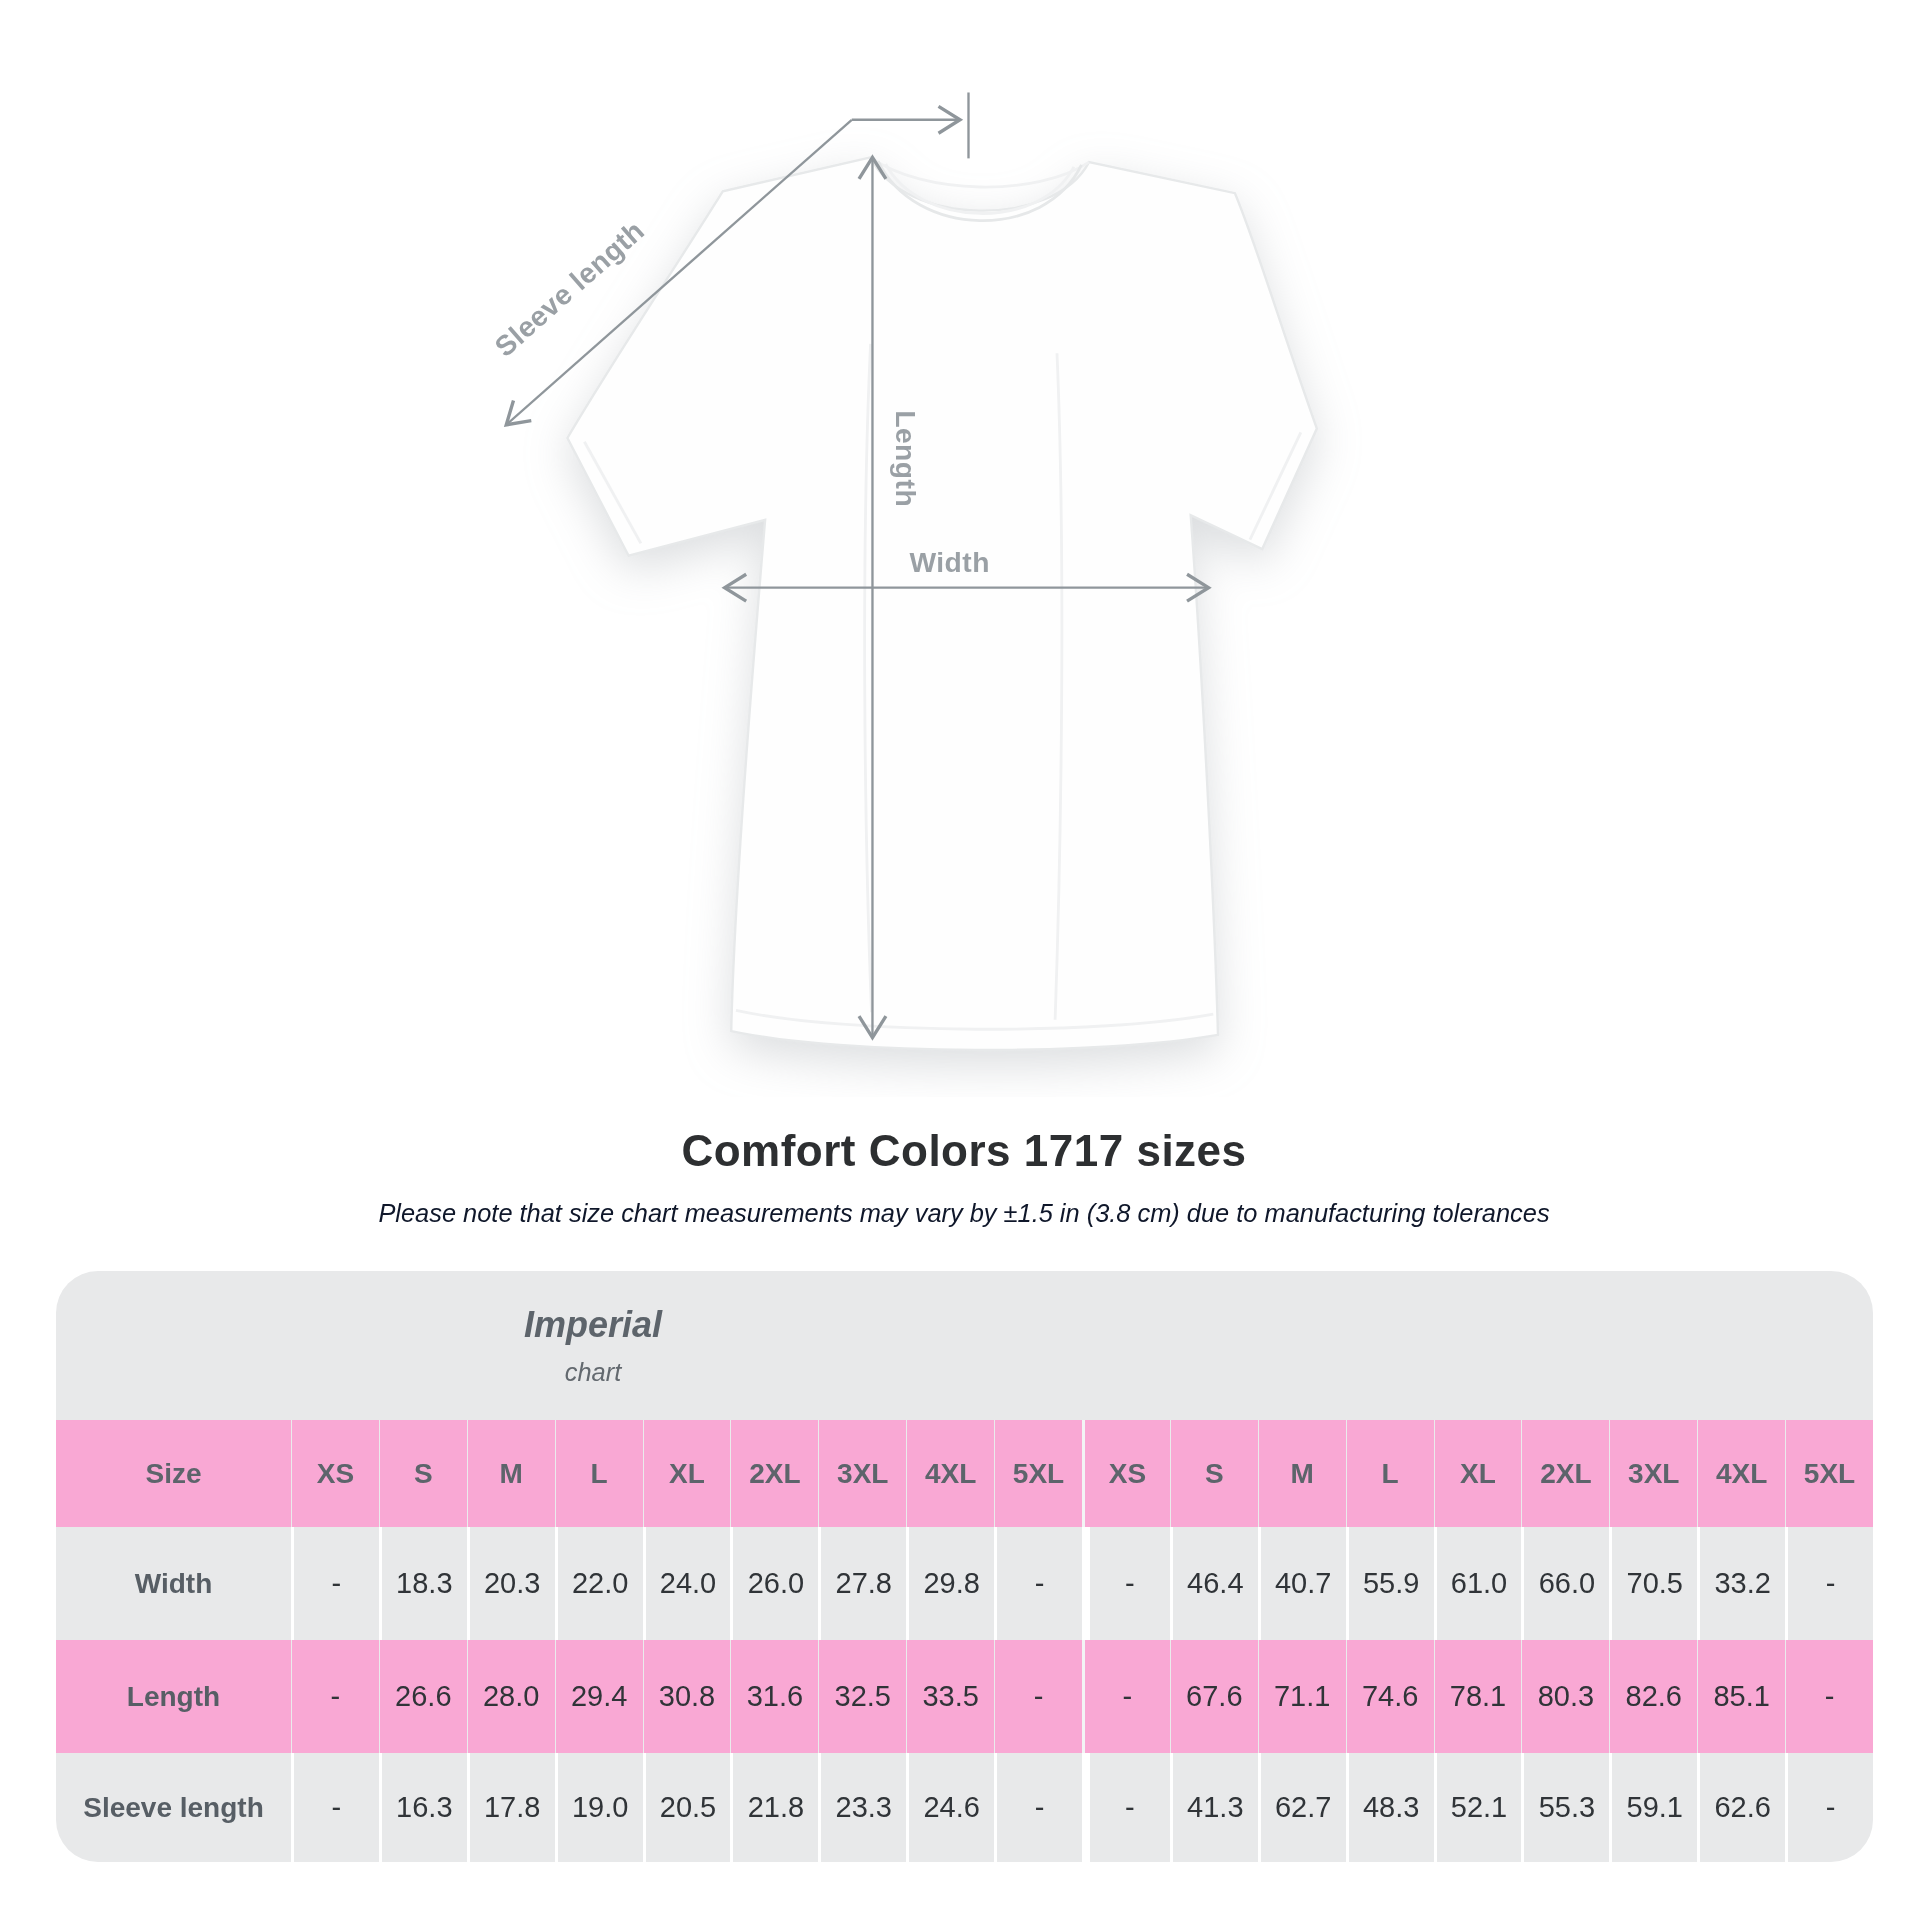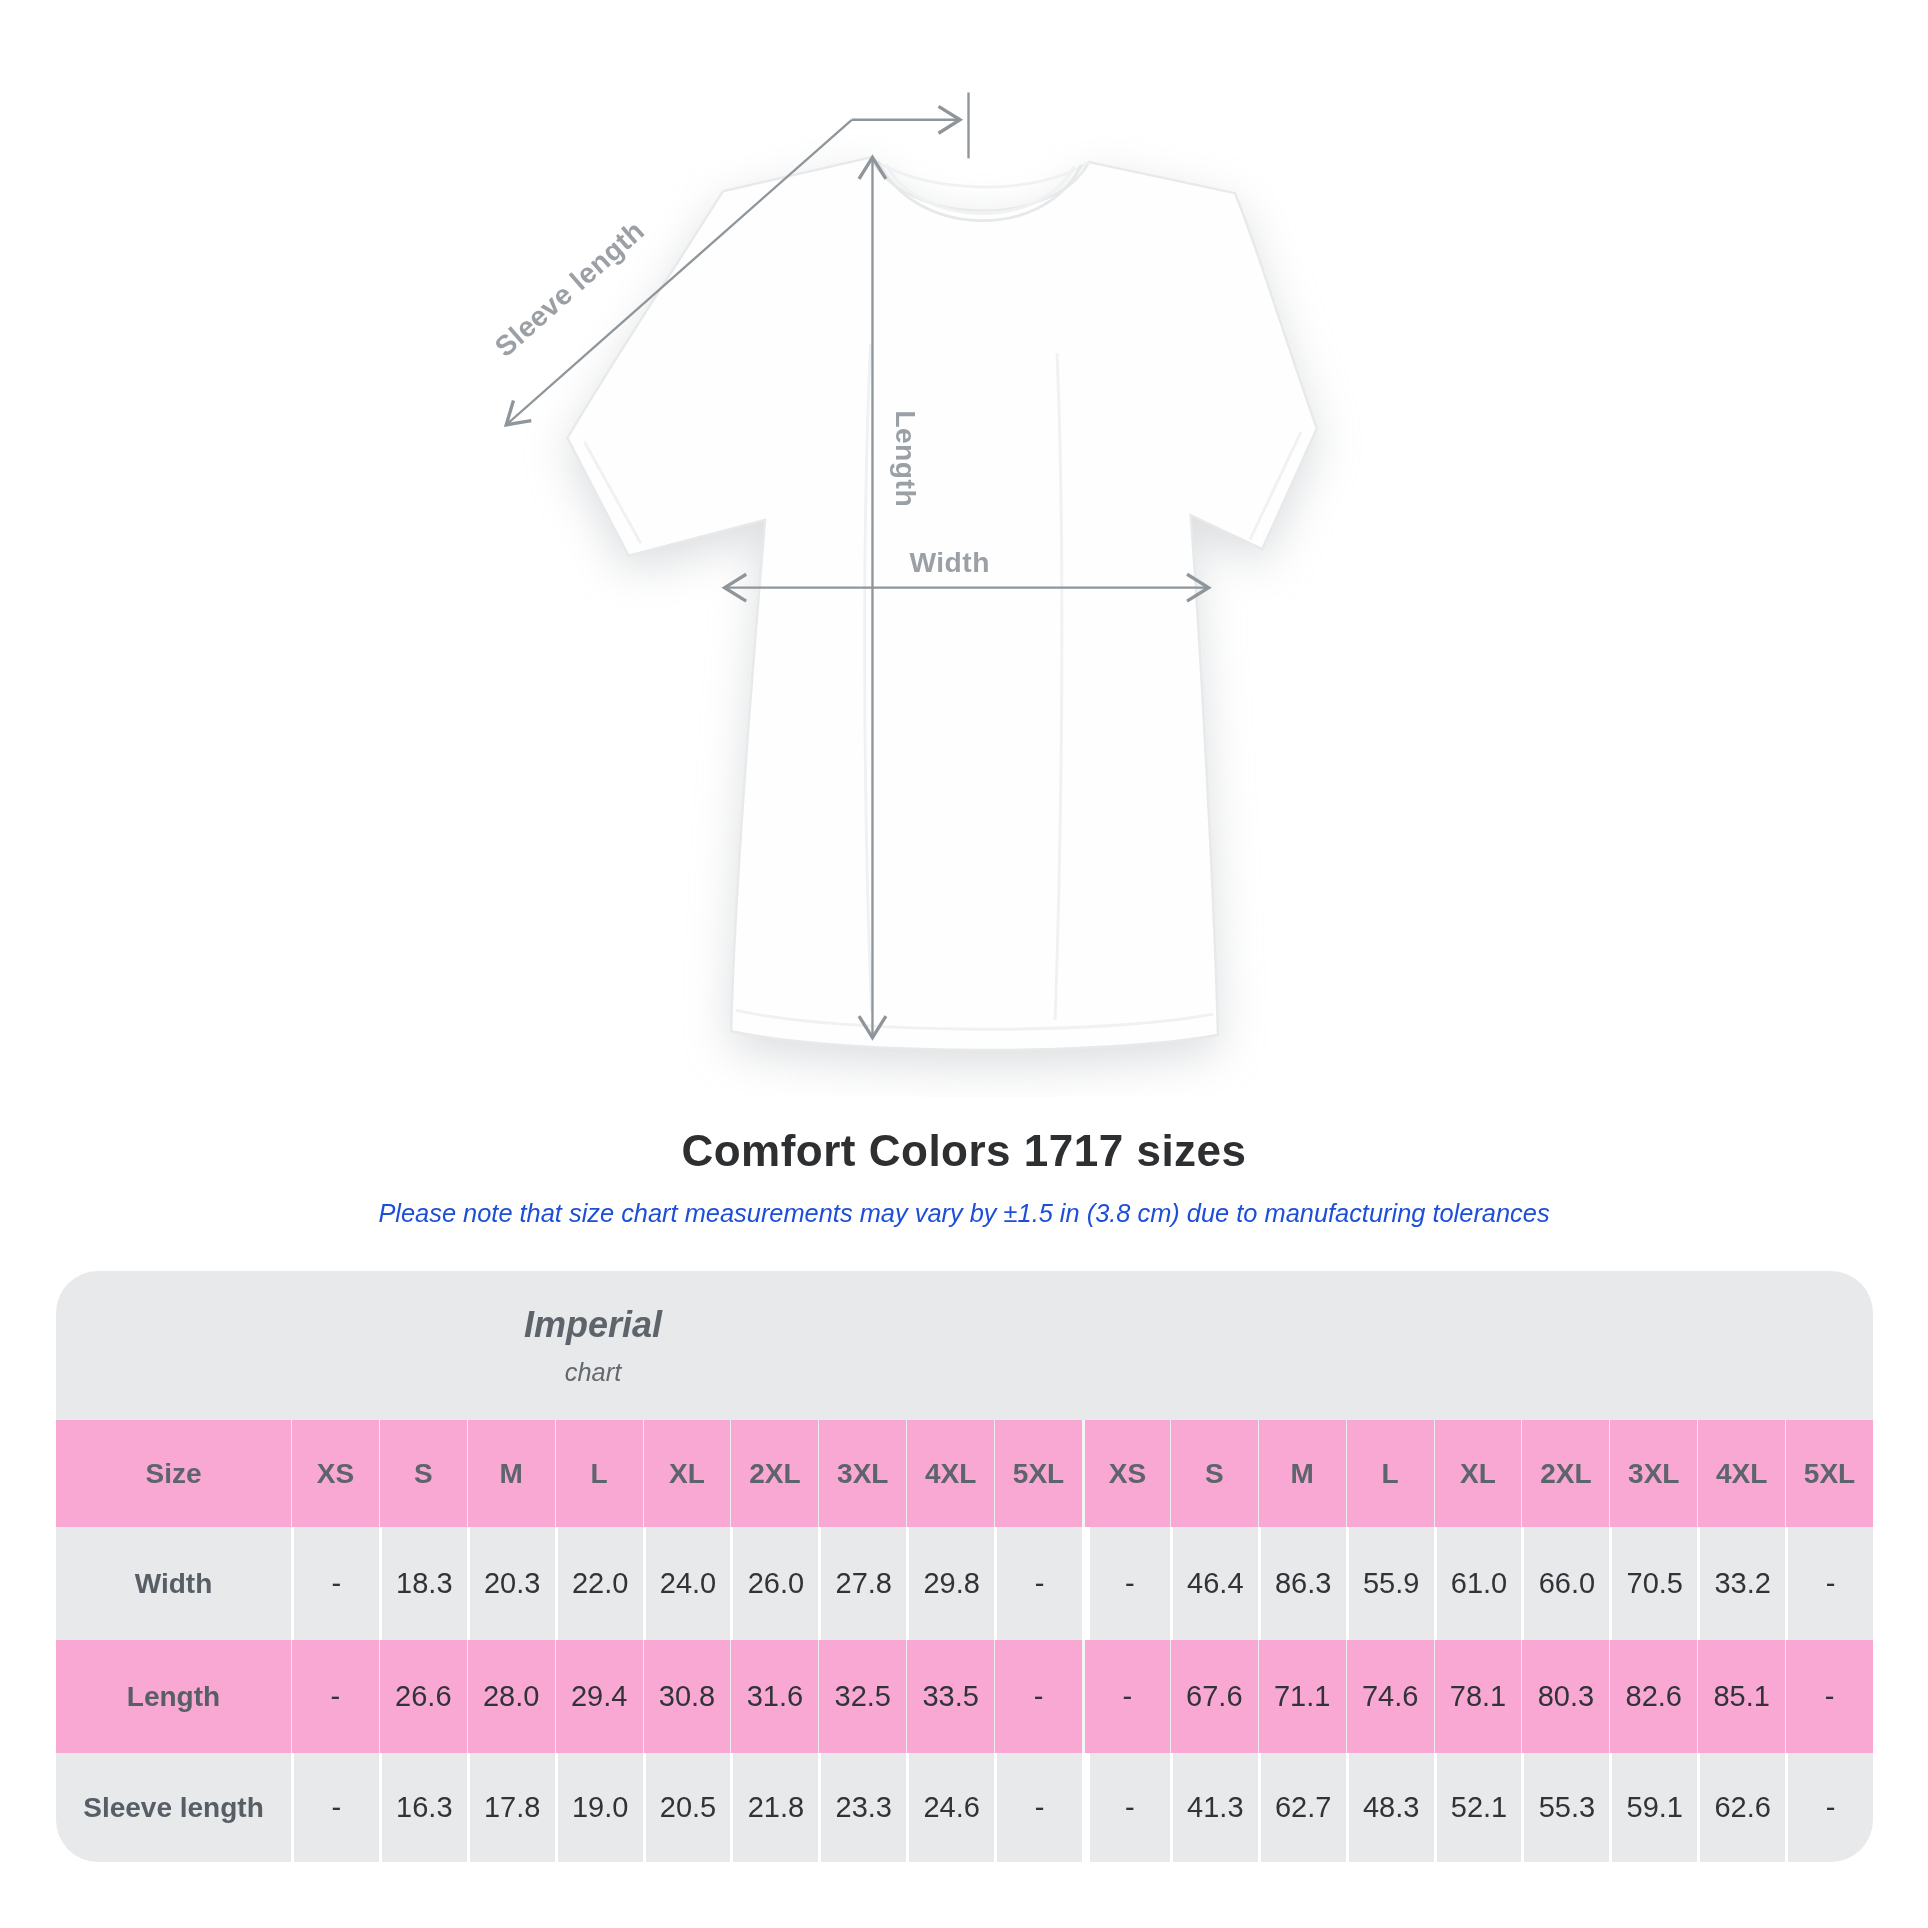--- a/index.html
+++ b/index.html
@@ -17,7 +17,7 @@
   
   .title-block{position:absolute;top:1117px;left:0;width:100%;text-align:center;}
   .title-block h1{margin:9px;font-size:44px;font-weight:bold;color:#2d2f31;letter-spacing:0.5px;}
-  .title-block p{margin:22.6px 0 0 0;font-size:25.4px;font-style:italic;color:#1d4ed8;}
+  .title-block p{margin:22.6px 0 0 0;font-size:25.4px;font-style:italic;color:#0f172a;}
   
   .size-table{position:absolute;left:56px;top:1271px;width:1817px;}
   .band{

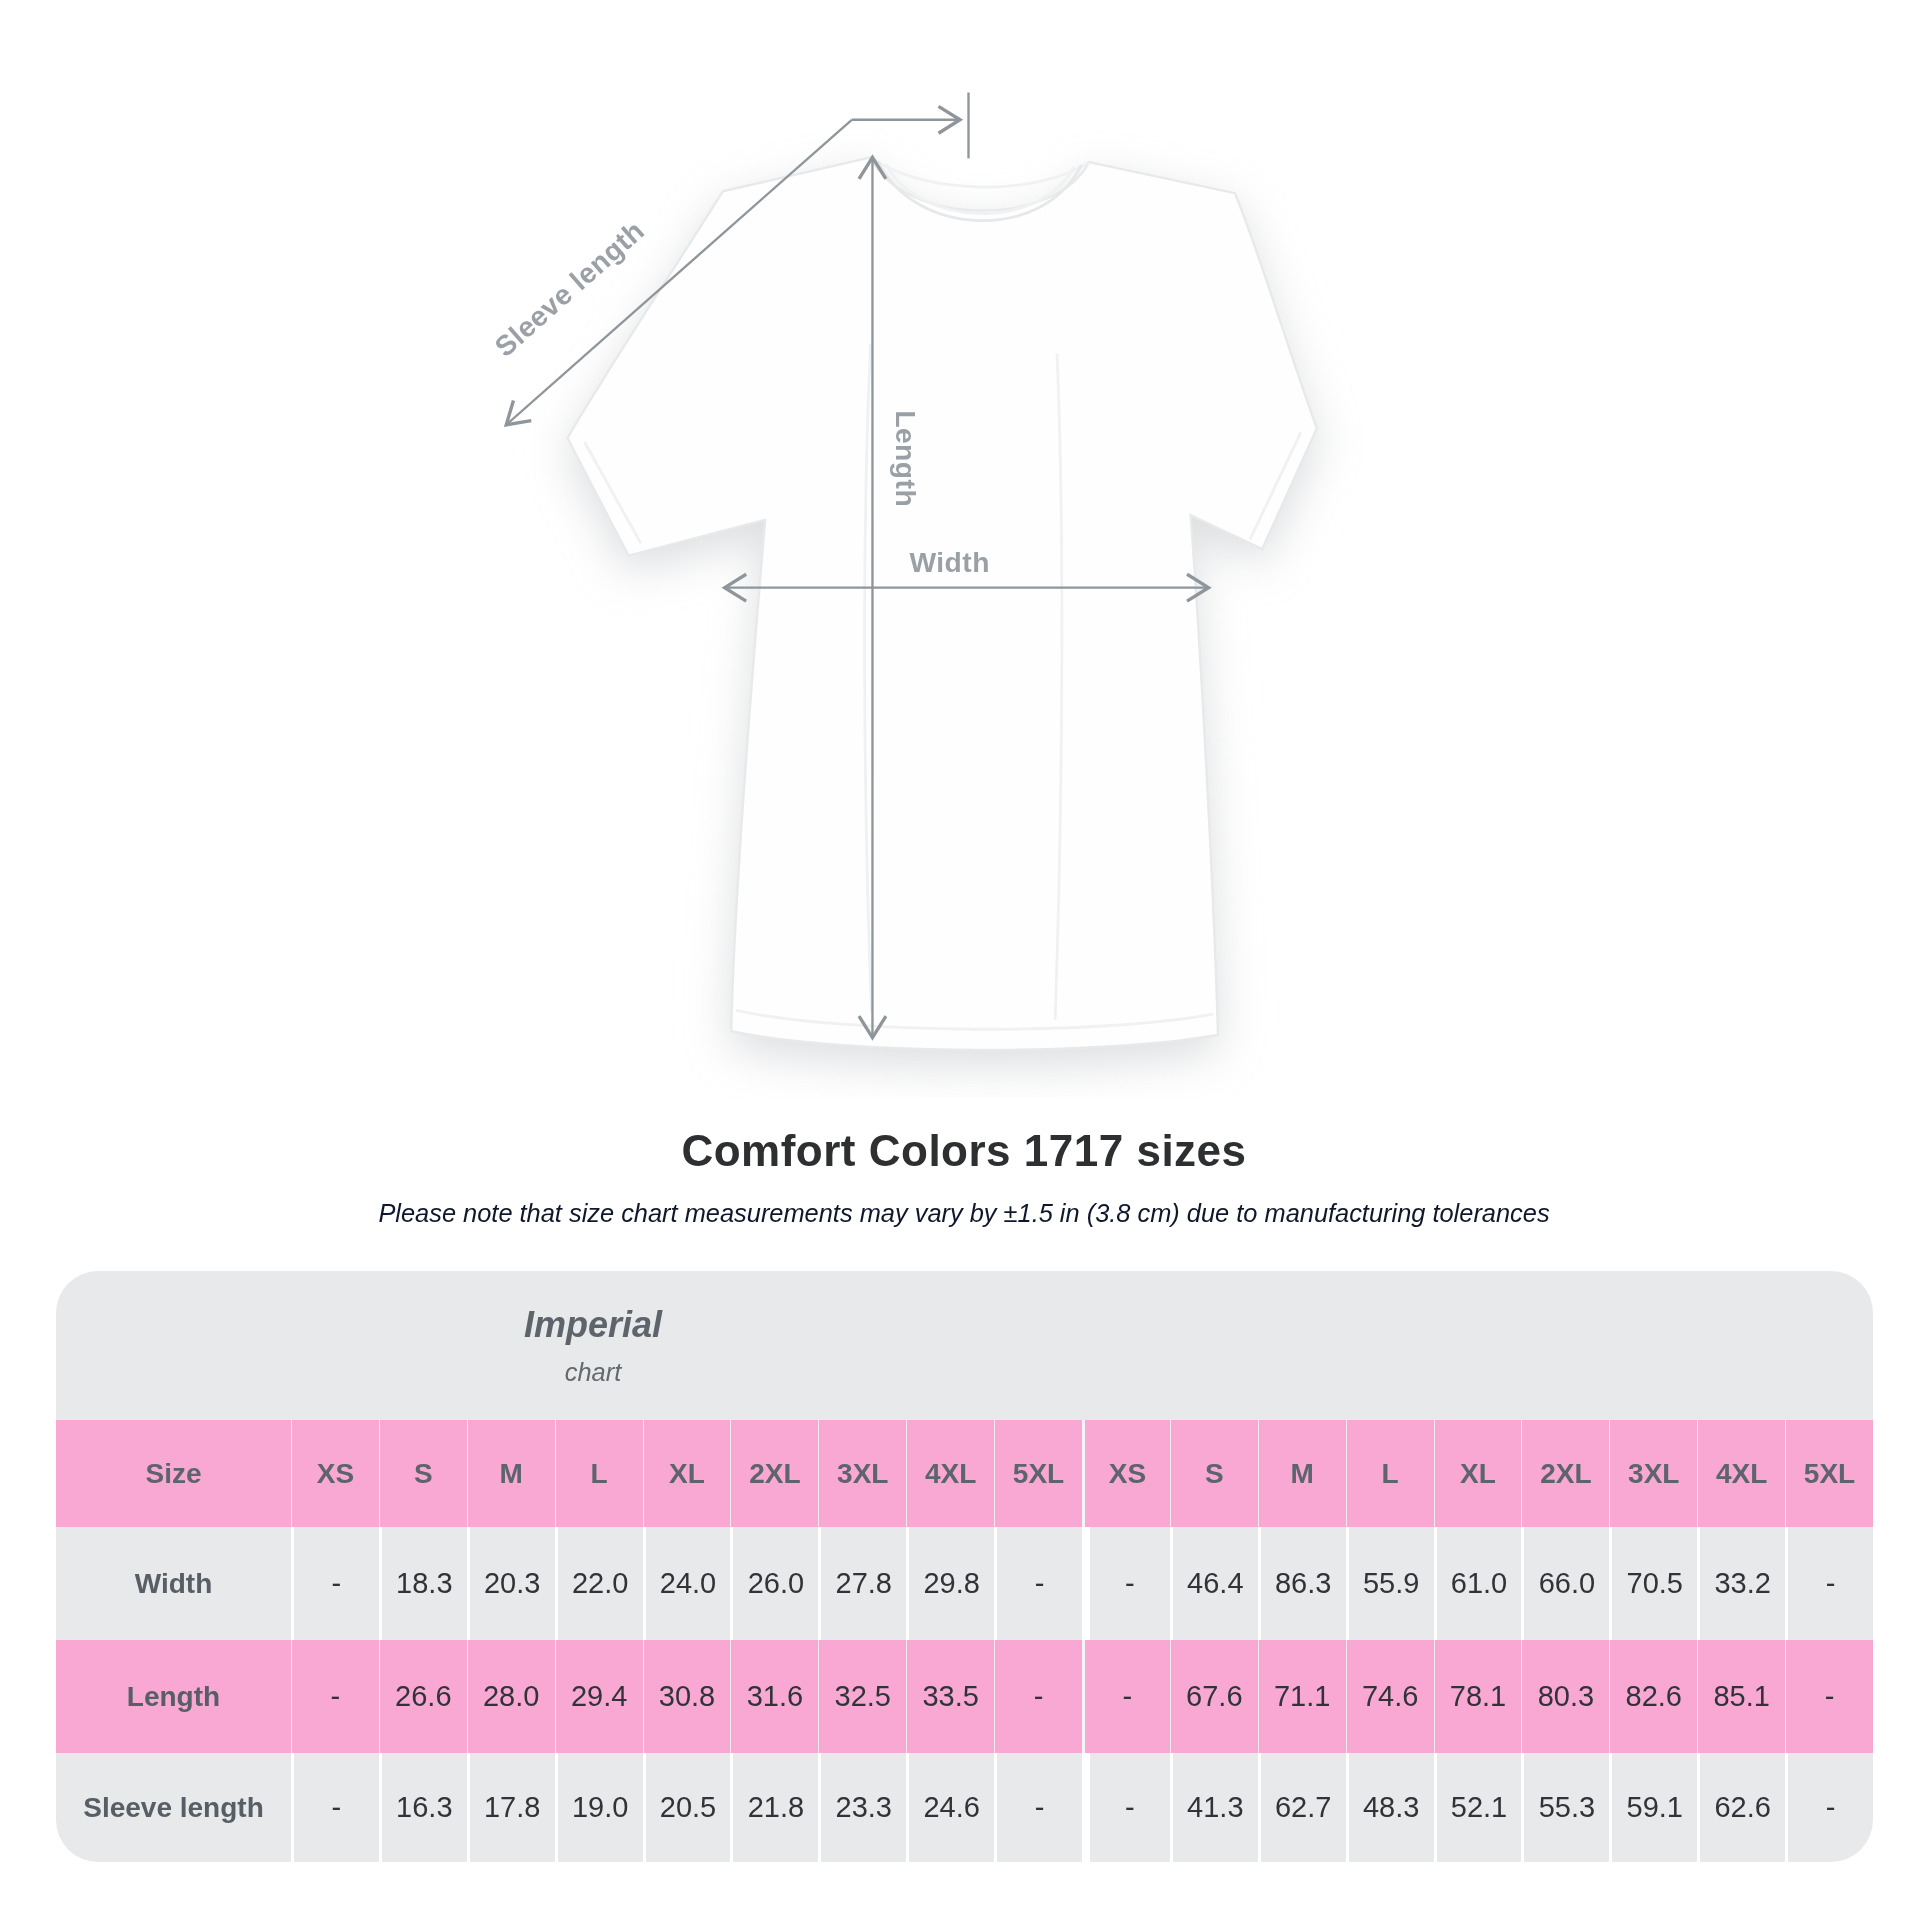--- a/index.html
+++ b/index.html
@@ -153,7 +153,7 @@
       <div class="cell">-</div>
       <div class="cell metric-start">-</div>
       <div class="cell">46.4</div>
-      <div class="cell">86.3</div>
+      <div class="cell">40.7</div>
       <div class="cell">55.9</div>
       <div class="cell">61.0</div>
       <div class="cell">66.0</div>

